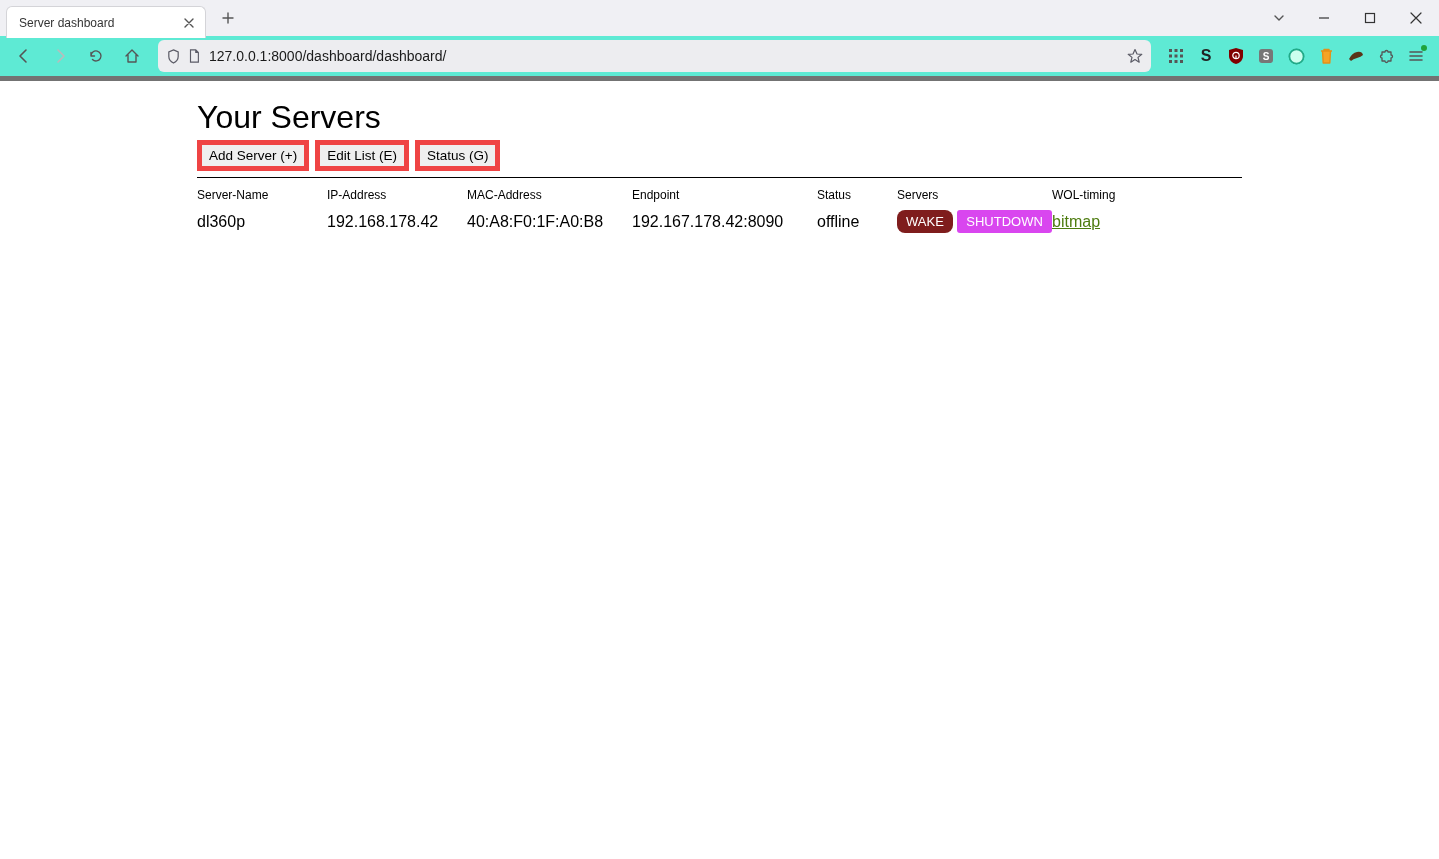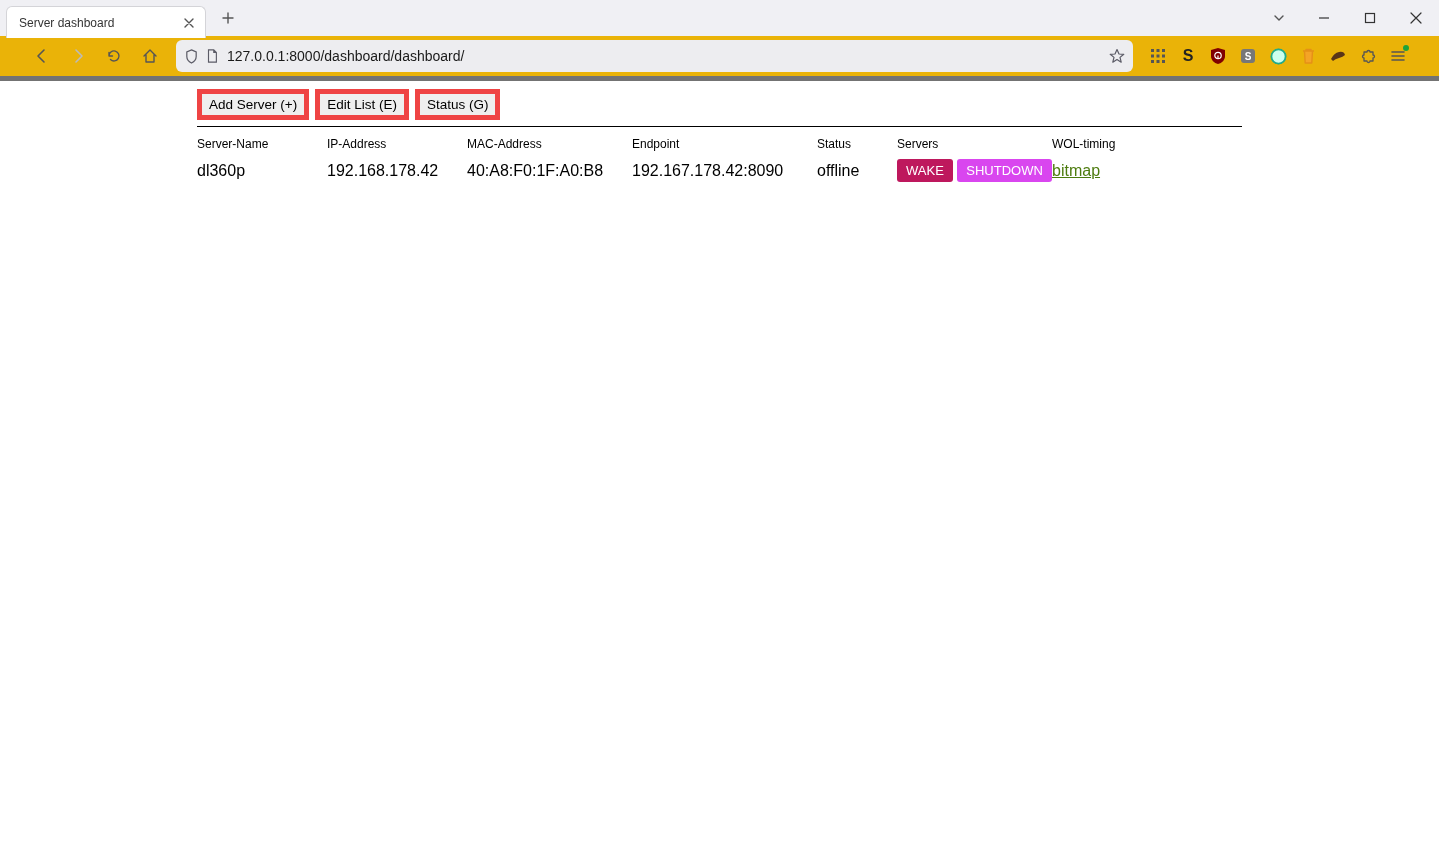--- a/index.html
+++ b/index.html
@@ -16,7 +16,7 @@
   .win-btn { width:46px; height:36px; display:flex; align-items:center; justify-content:center; color:#333; cursor:pointer;}
   .chev { margin-right:4px; width:36px; display:flex; align-items:center; justify-content:center; color:#555; cursor:pointer;}
   
-  .toolbar { display:flex; align-items:center; height:40px; padding:0 26px; background:#eab308; gap:4px;}
+  .toolbar { display:flex; align-items:center; height:40px; padding:0 8px; background:#5eead4; gap:4px;}
   .tbtn { width:32px; height:32px; display:flex; align-items:center; justify-content:center; color:#555; border-radius:4px; cursor:pointer;}
   .tbtn.disabled { color:#bbb; cursor:default; }
   .addr-wrap { flex:1; display:flex; align-items:center; height:32px; background:#ededf0; border-radius:6px; padding:0 8px; margin:0 6px; gap:6px;}

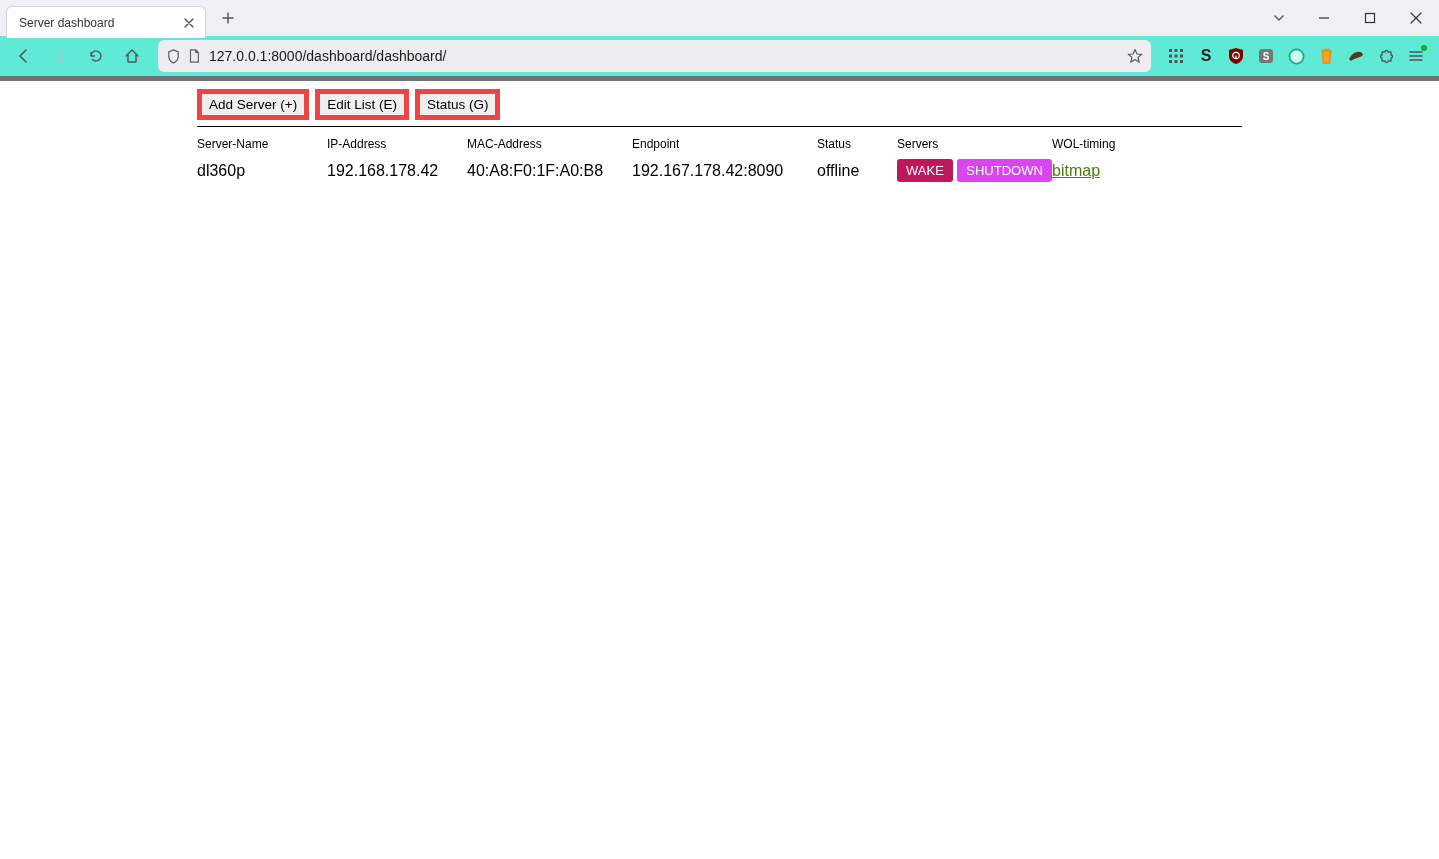--- a/index.html
+++ b/index.html
@@ -199,6 +199,7 @@
 
 <div class="page">
   <div class="container">
+    <h1 class="page-title">Your Servers</h1>
     <div class="btn-row">
       <button class="page-btn">Add Server (+)</button>
       <button class="page-btn">Edit List (E)</button>

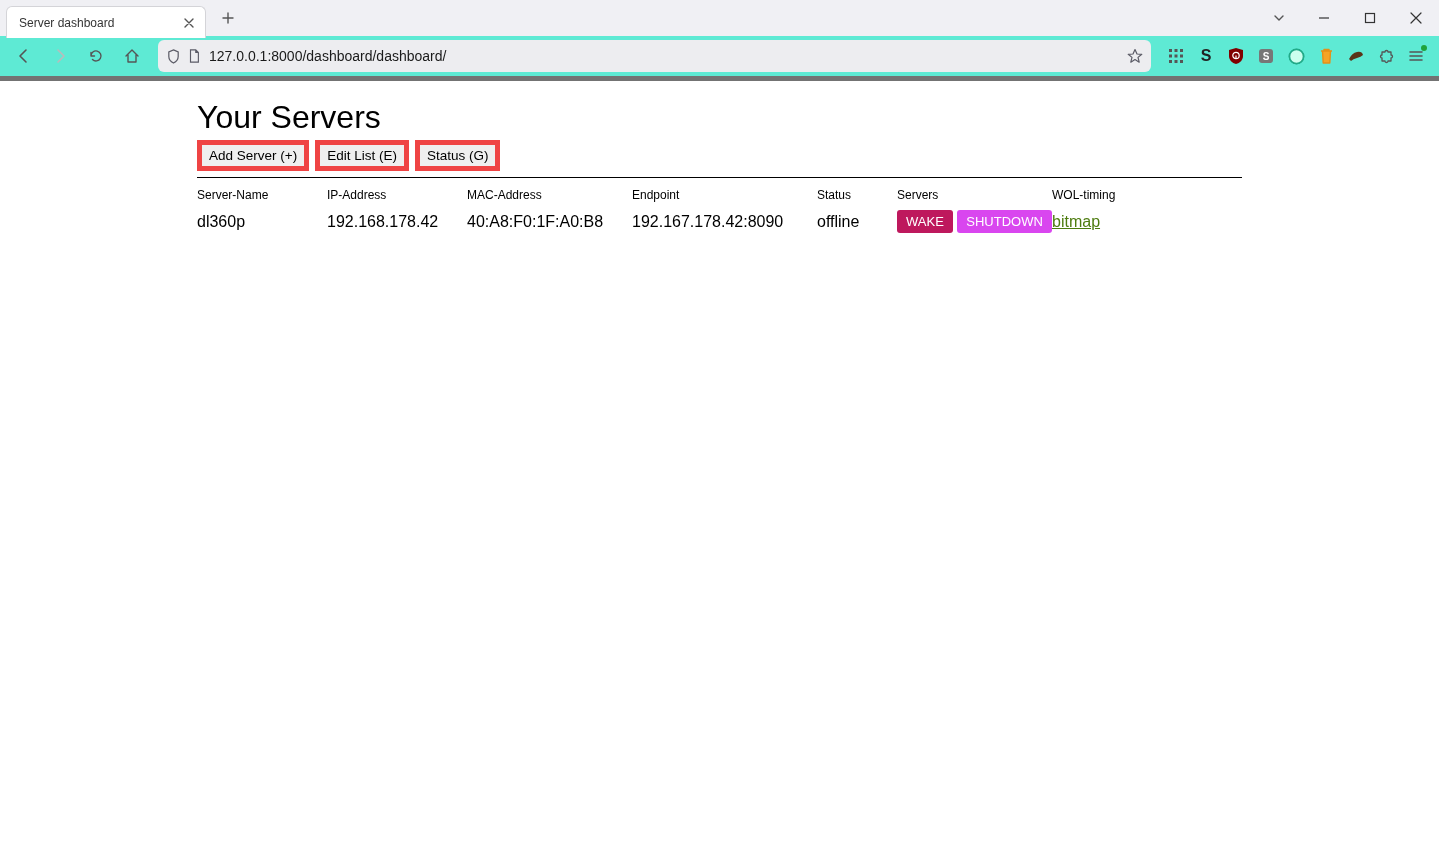--- a/index.html
+++ b/index.html
@@ -46,7 +46,7 @@
   .col-actions { width:155px; }
   .col-wol { width:auto; }
   .action-btn { color:#fff; border:none; padding:4px 9px; font-size:13px; cursor:pointer; border-radius:3px; font-family:Arial, Helvetica, sans-serif;}
-  .action-wake { background:#be185d; }
+  .action-wake { background:#7f1d1d;border-radius:8px; }
   .action-shutdown { background:#d946ef; }
   .wol-link { color:#4d7c0f; text-decoration:underline; }
   

